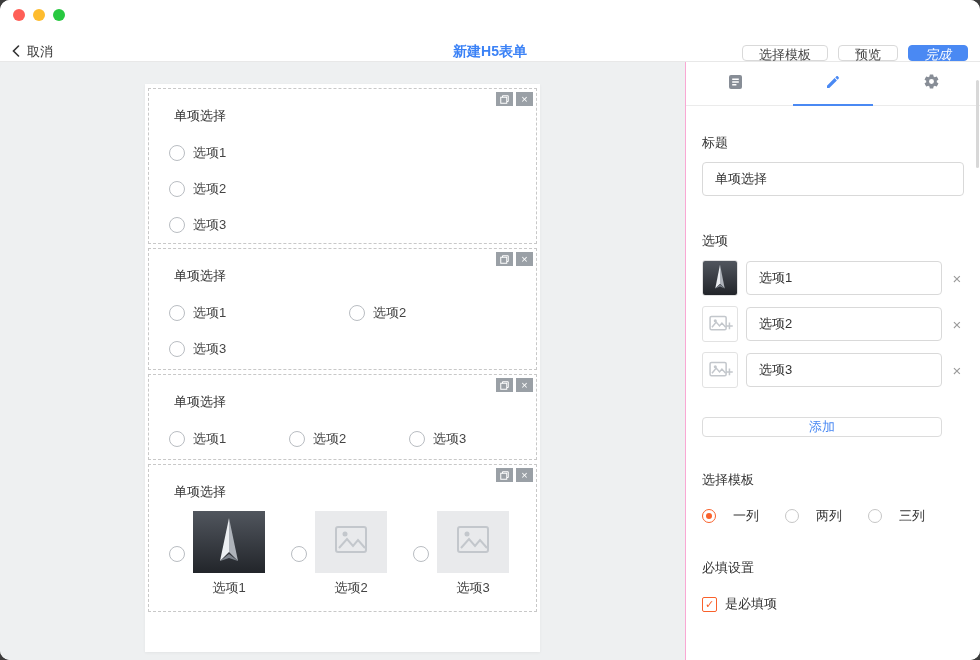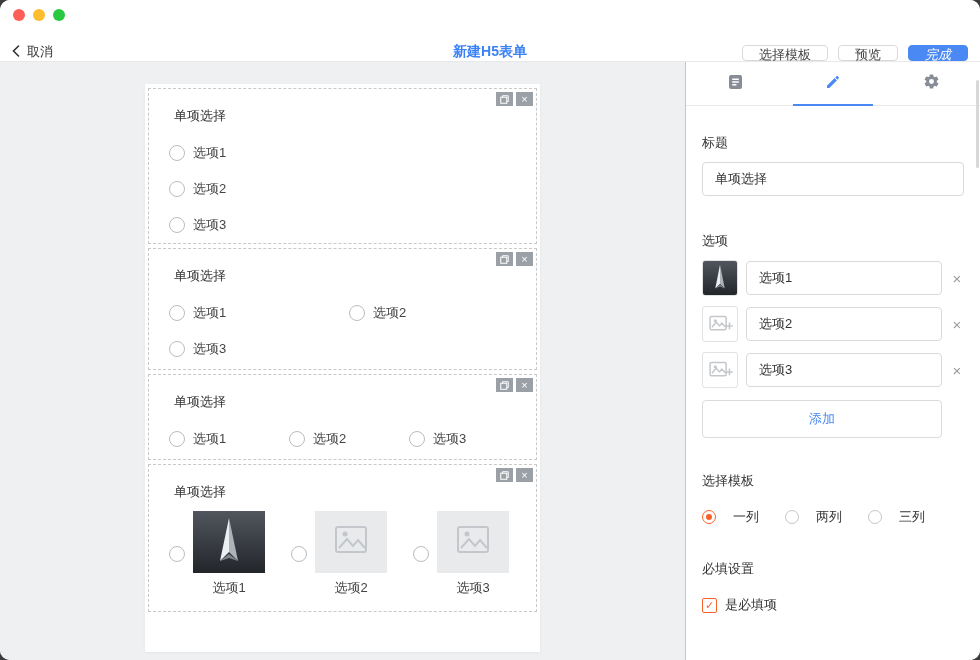--- a/index.html
+++ b/index.html
@@ -55,7 +55,7 @@
   .thumb { width: 36px; height: 36px; border: 1px solid #e2e2e2; border-radius: 3px; overflow: hidden; flex: none; cursor: pointer; background: #fff; }
   .thumb svg { display: block; width: 100%; height: 100%; }
   .remove { width: 14px; text-align: center; color: #9a9a9a; font-size: 15px; cursor: pointer; flex: none; }
-  .add-btn { margin-top: 12px; width: calc(100% - 22px); height: 38px; border: 1px solid #dcdcdc; border-radius: 4px; background: #fff; color: #4a89f3; font-size: 13px; cursor: pointer; font-family: inherit; }
+  .add-btn { margin-top: 29px; width: calc(100% - 22px); height: 20px; border: 1px solid #dcdcdc; border-radius: 4px; background: #fff; color: #4a89f3; font-size: 13px; cursor: pointer; font-family: inherit; }
   .radio-row { display: flex; gap: 26px; margin-top: 18px; }
   .p-radio { display: flex; align-items: center; gap: 17px; font-size: 13px; color: #333; cursor: pointer; }
   .pr-circle { width: 14px; height: 14px; border: 1px solid #c6c6c6; border-radius: 50%; position: relative; background: #fff; flex: none; }

